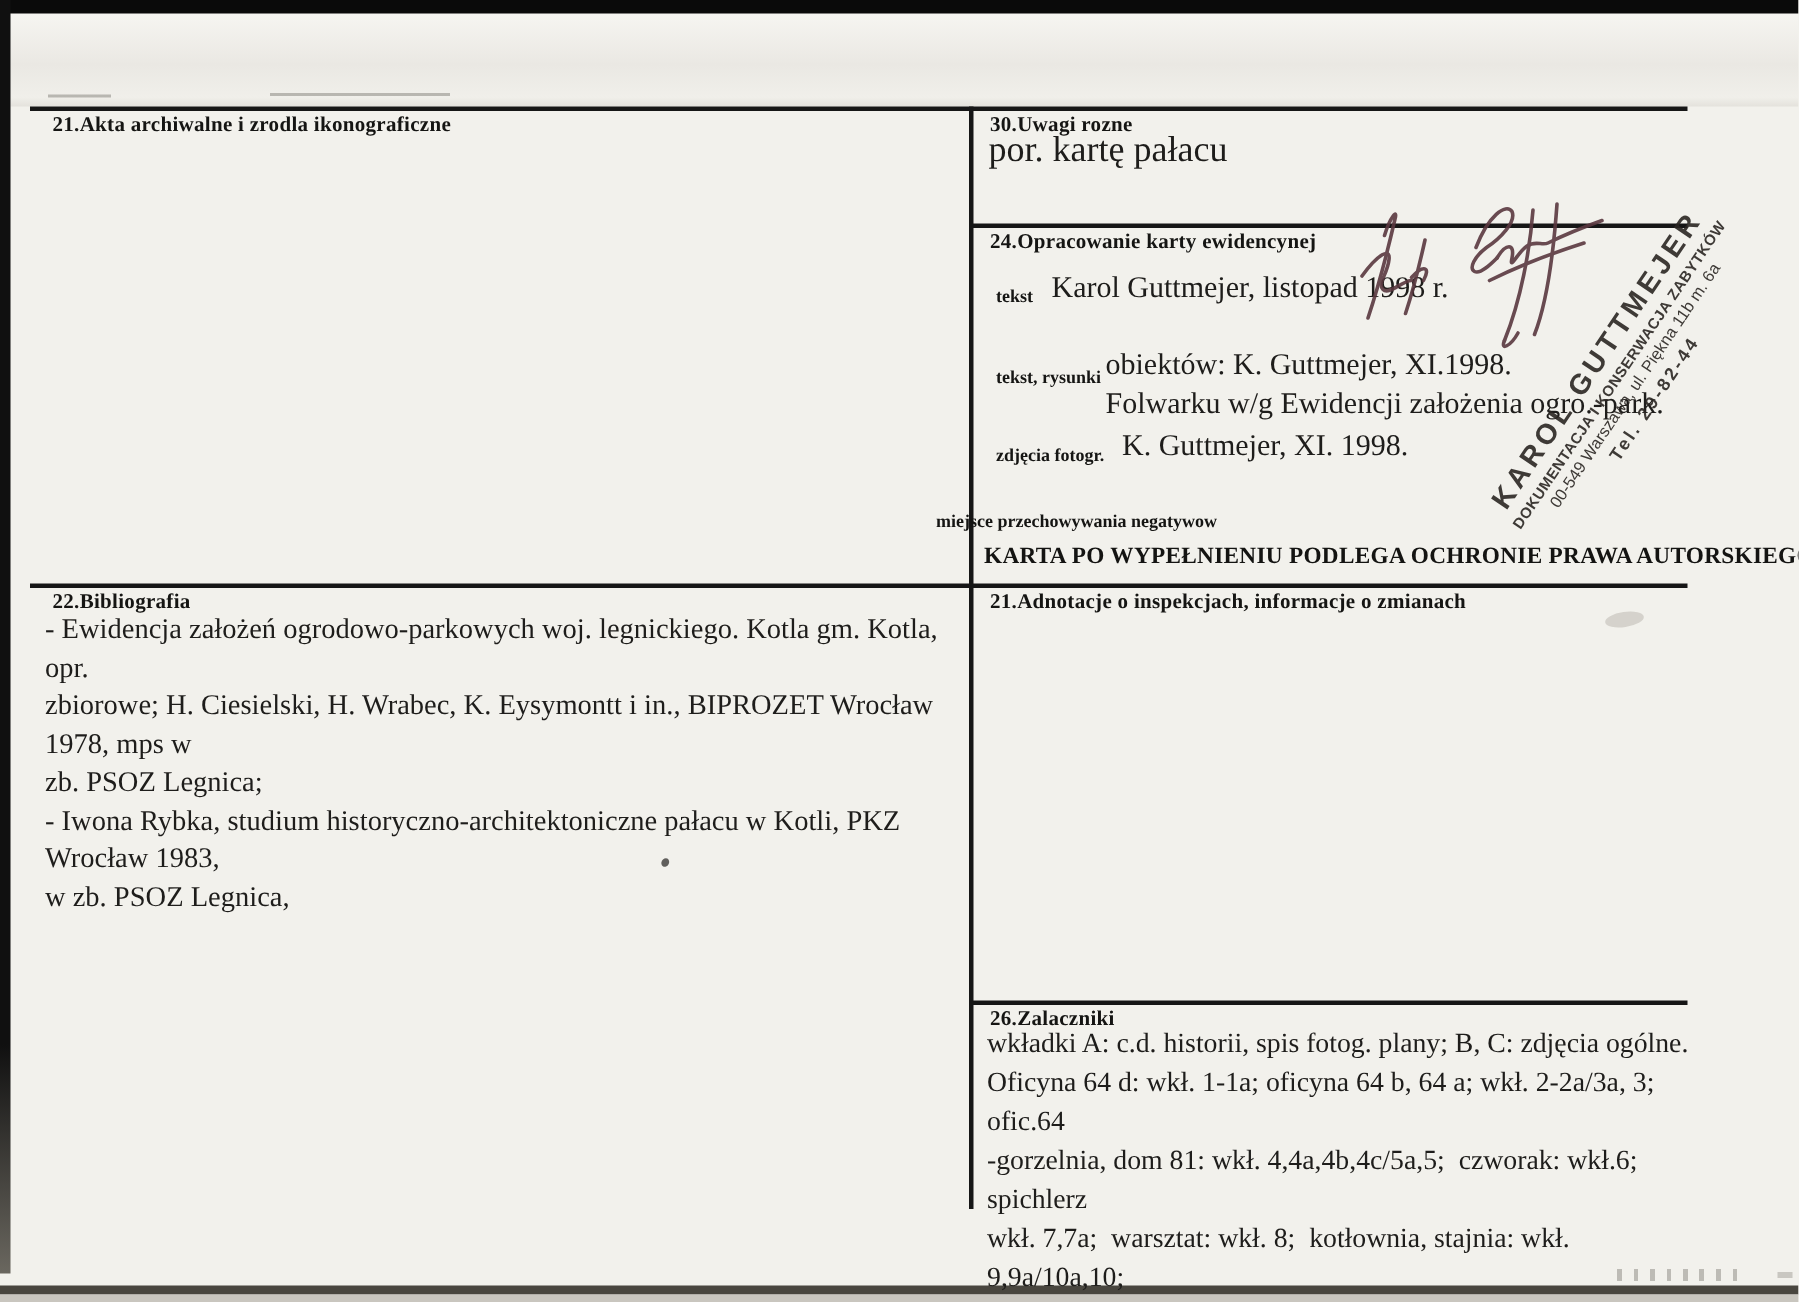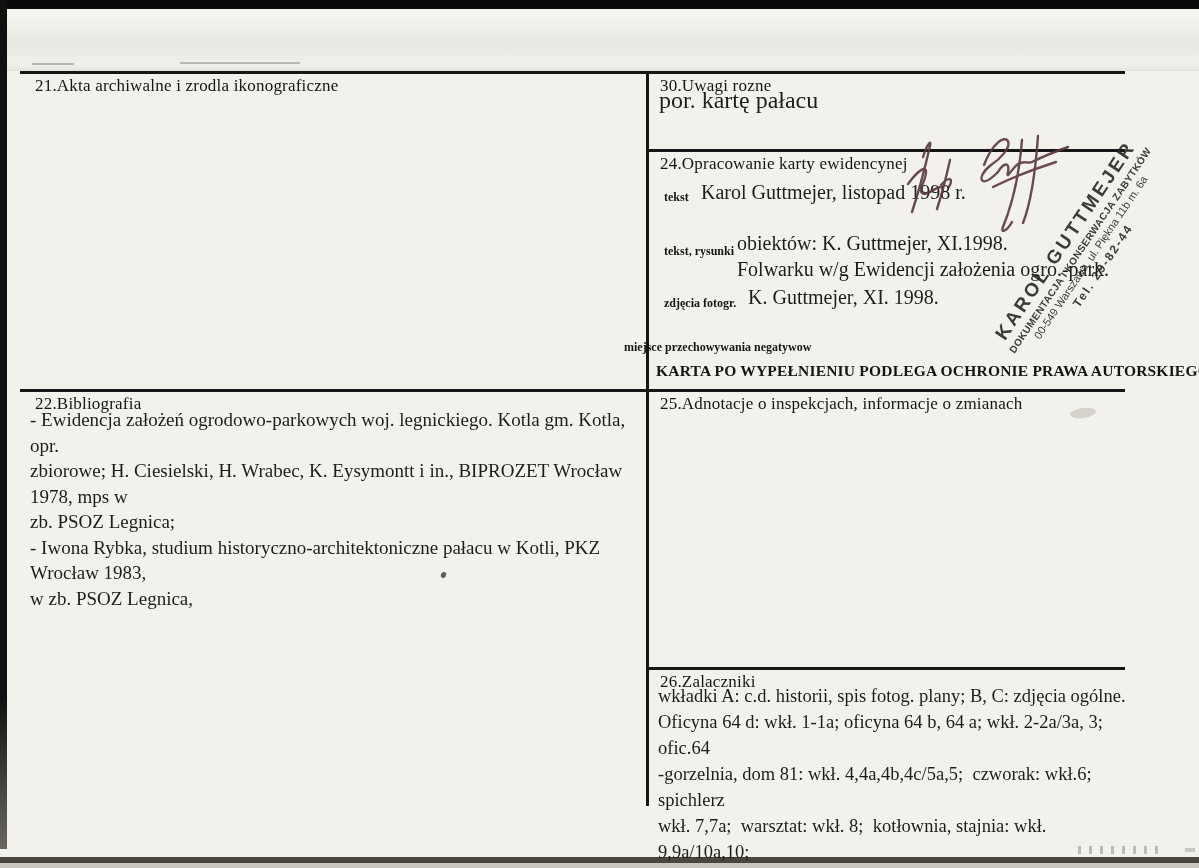--- a/index.html
+++ b/index.html
@@ -27,7 +27,7 @@
   .l-right-2{left:646px;top:389px;width:479px;height:3px;}
   .l-right-3{left:646px;top:667px;width:479px;height:3px;}
   
-  .hdr{font-weight:normal;font-size:17px;letter-spacing:.2px;color:#151513;white-space:nowrap;}
+  .hdr{font-weight:bold;font-size:14px;letter-spacing:.2px;color:#151513;white-space:nowrap;}
   .body-text{font-size:19px;line-height:25.5px;white-space:pre-wrap;color:#1e1d1b;}
   .s22-body{left:30px;top:407px;width:632px;}
   .s26-body{left:658px;top:683px;width:472px;font-size:18.5px;line-height:26px;}

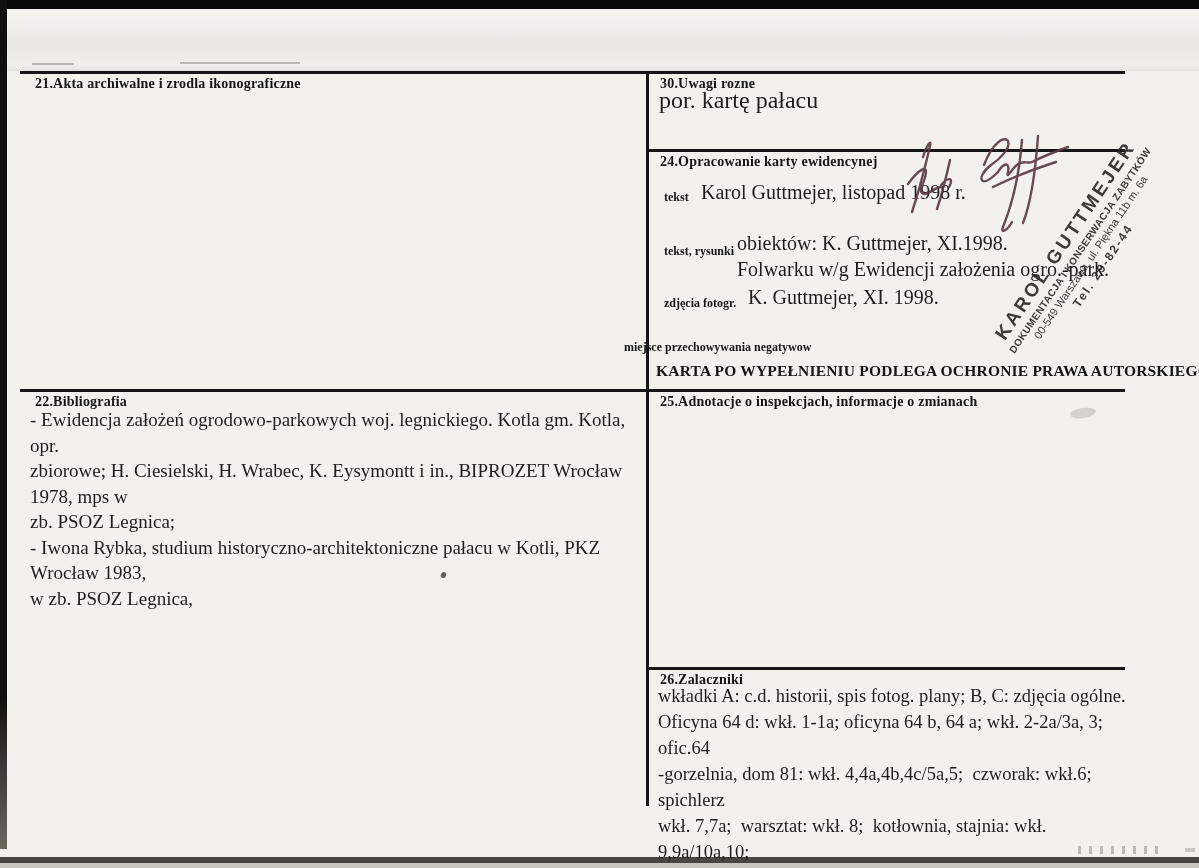--- a/index.html
+++ b/index.html
@@ -102,7 +102,7 @@
 
   <div class="abs copyright">KARTA PO WYPEŁNIENIU PODLEGA OCHRONIE PRAWA AUTORSKIEGO</div>
 
-  <div class="abs hdr" style="left:660px;top:394px;">25.Adnotacje o inspekcjach, informacje o zmianach</div>
+  <div class="abs hdr" style="left:660px;top:394px;">21.Adnotacje o inspekcjach, informacje o zmianach</div>
 
   <div class="abs hdr" style="left:660px;top:672px;">26.Zalaczniki</div>
   <div class="abs body-text s26-body">wkładki A: c.d. historii, spis fotog. plany; B, C: zdjęcia ogólne.

